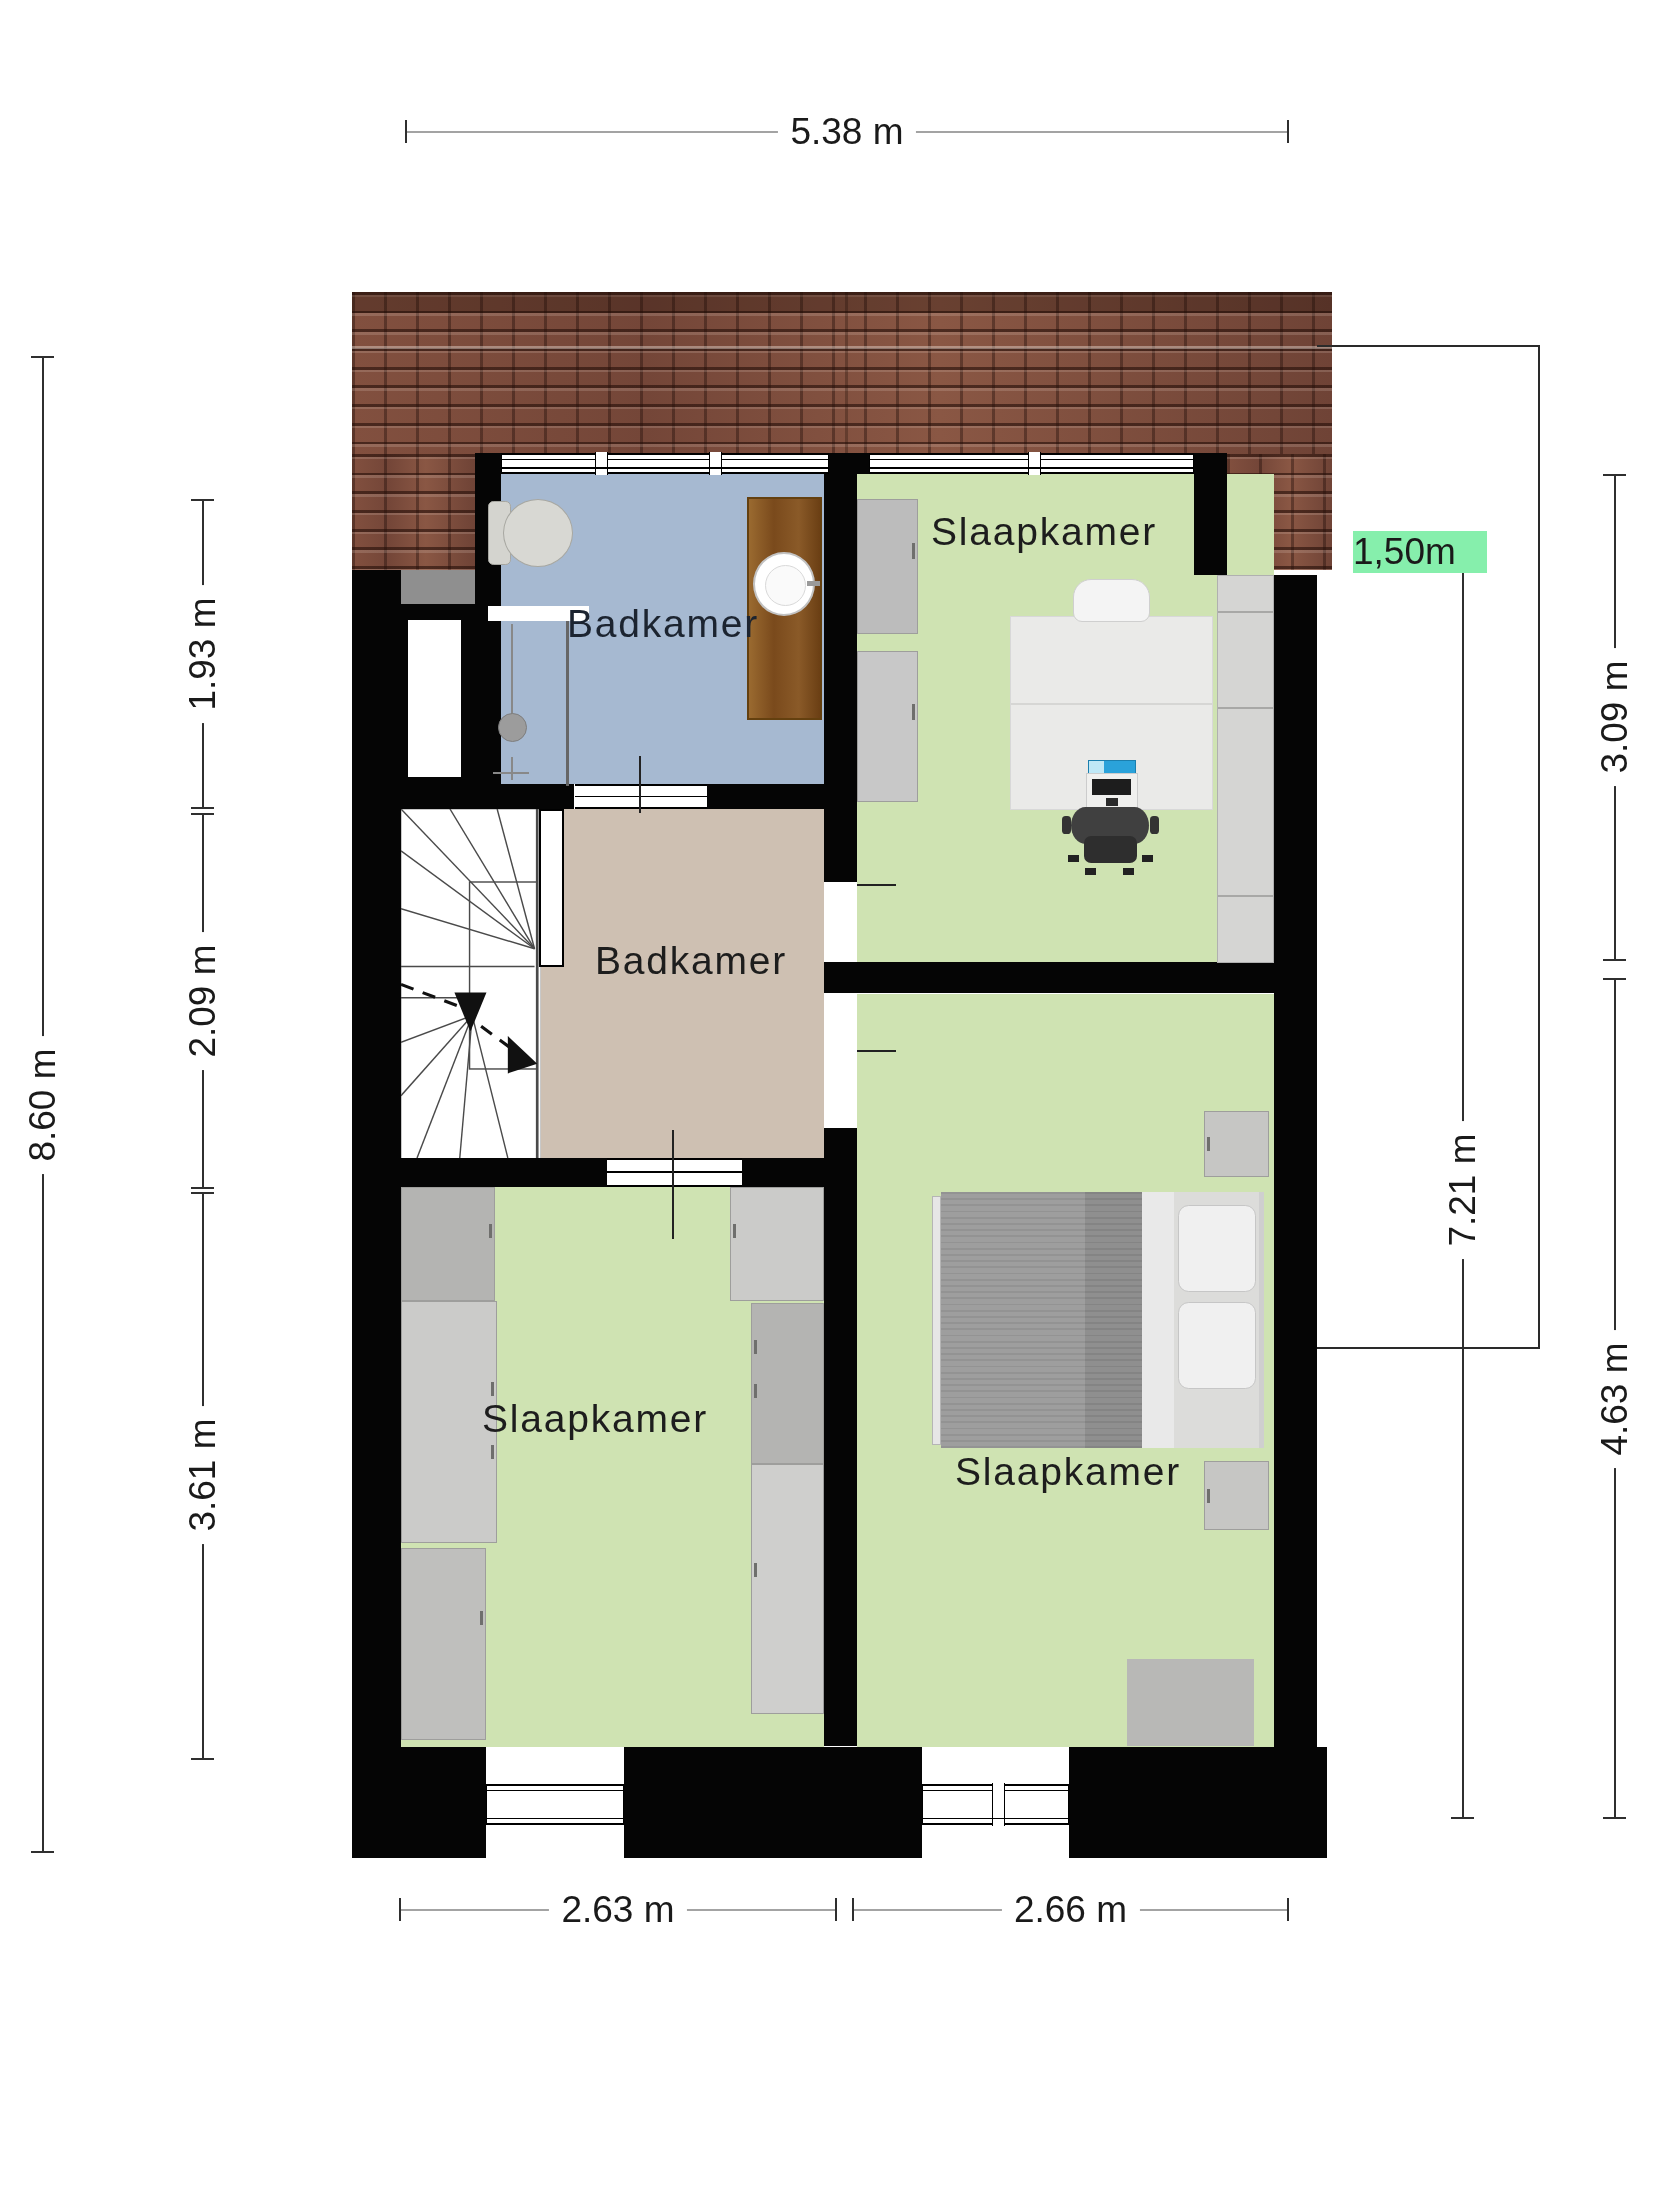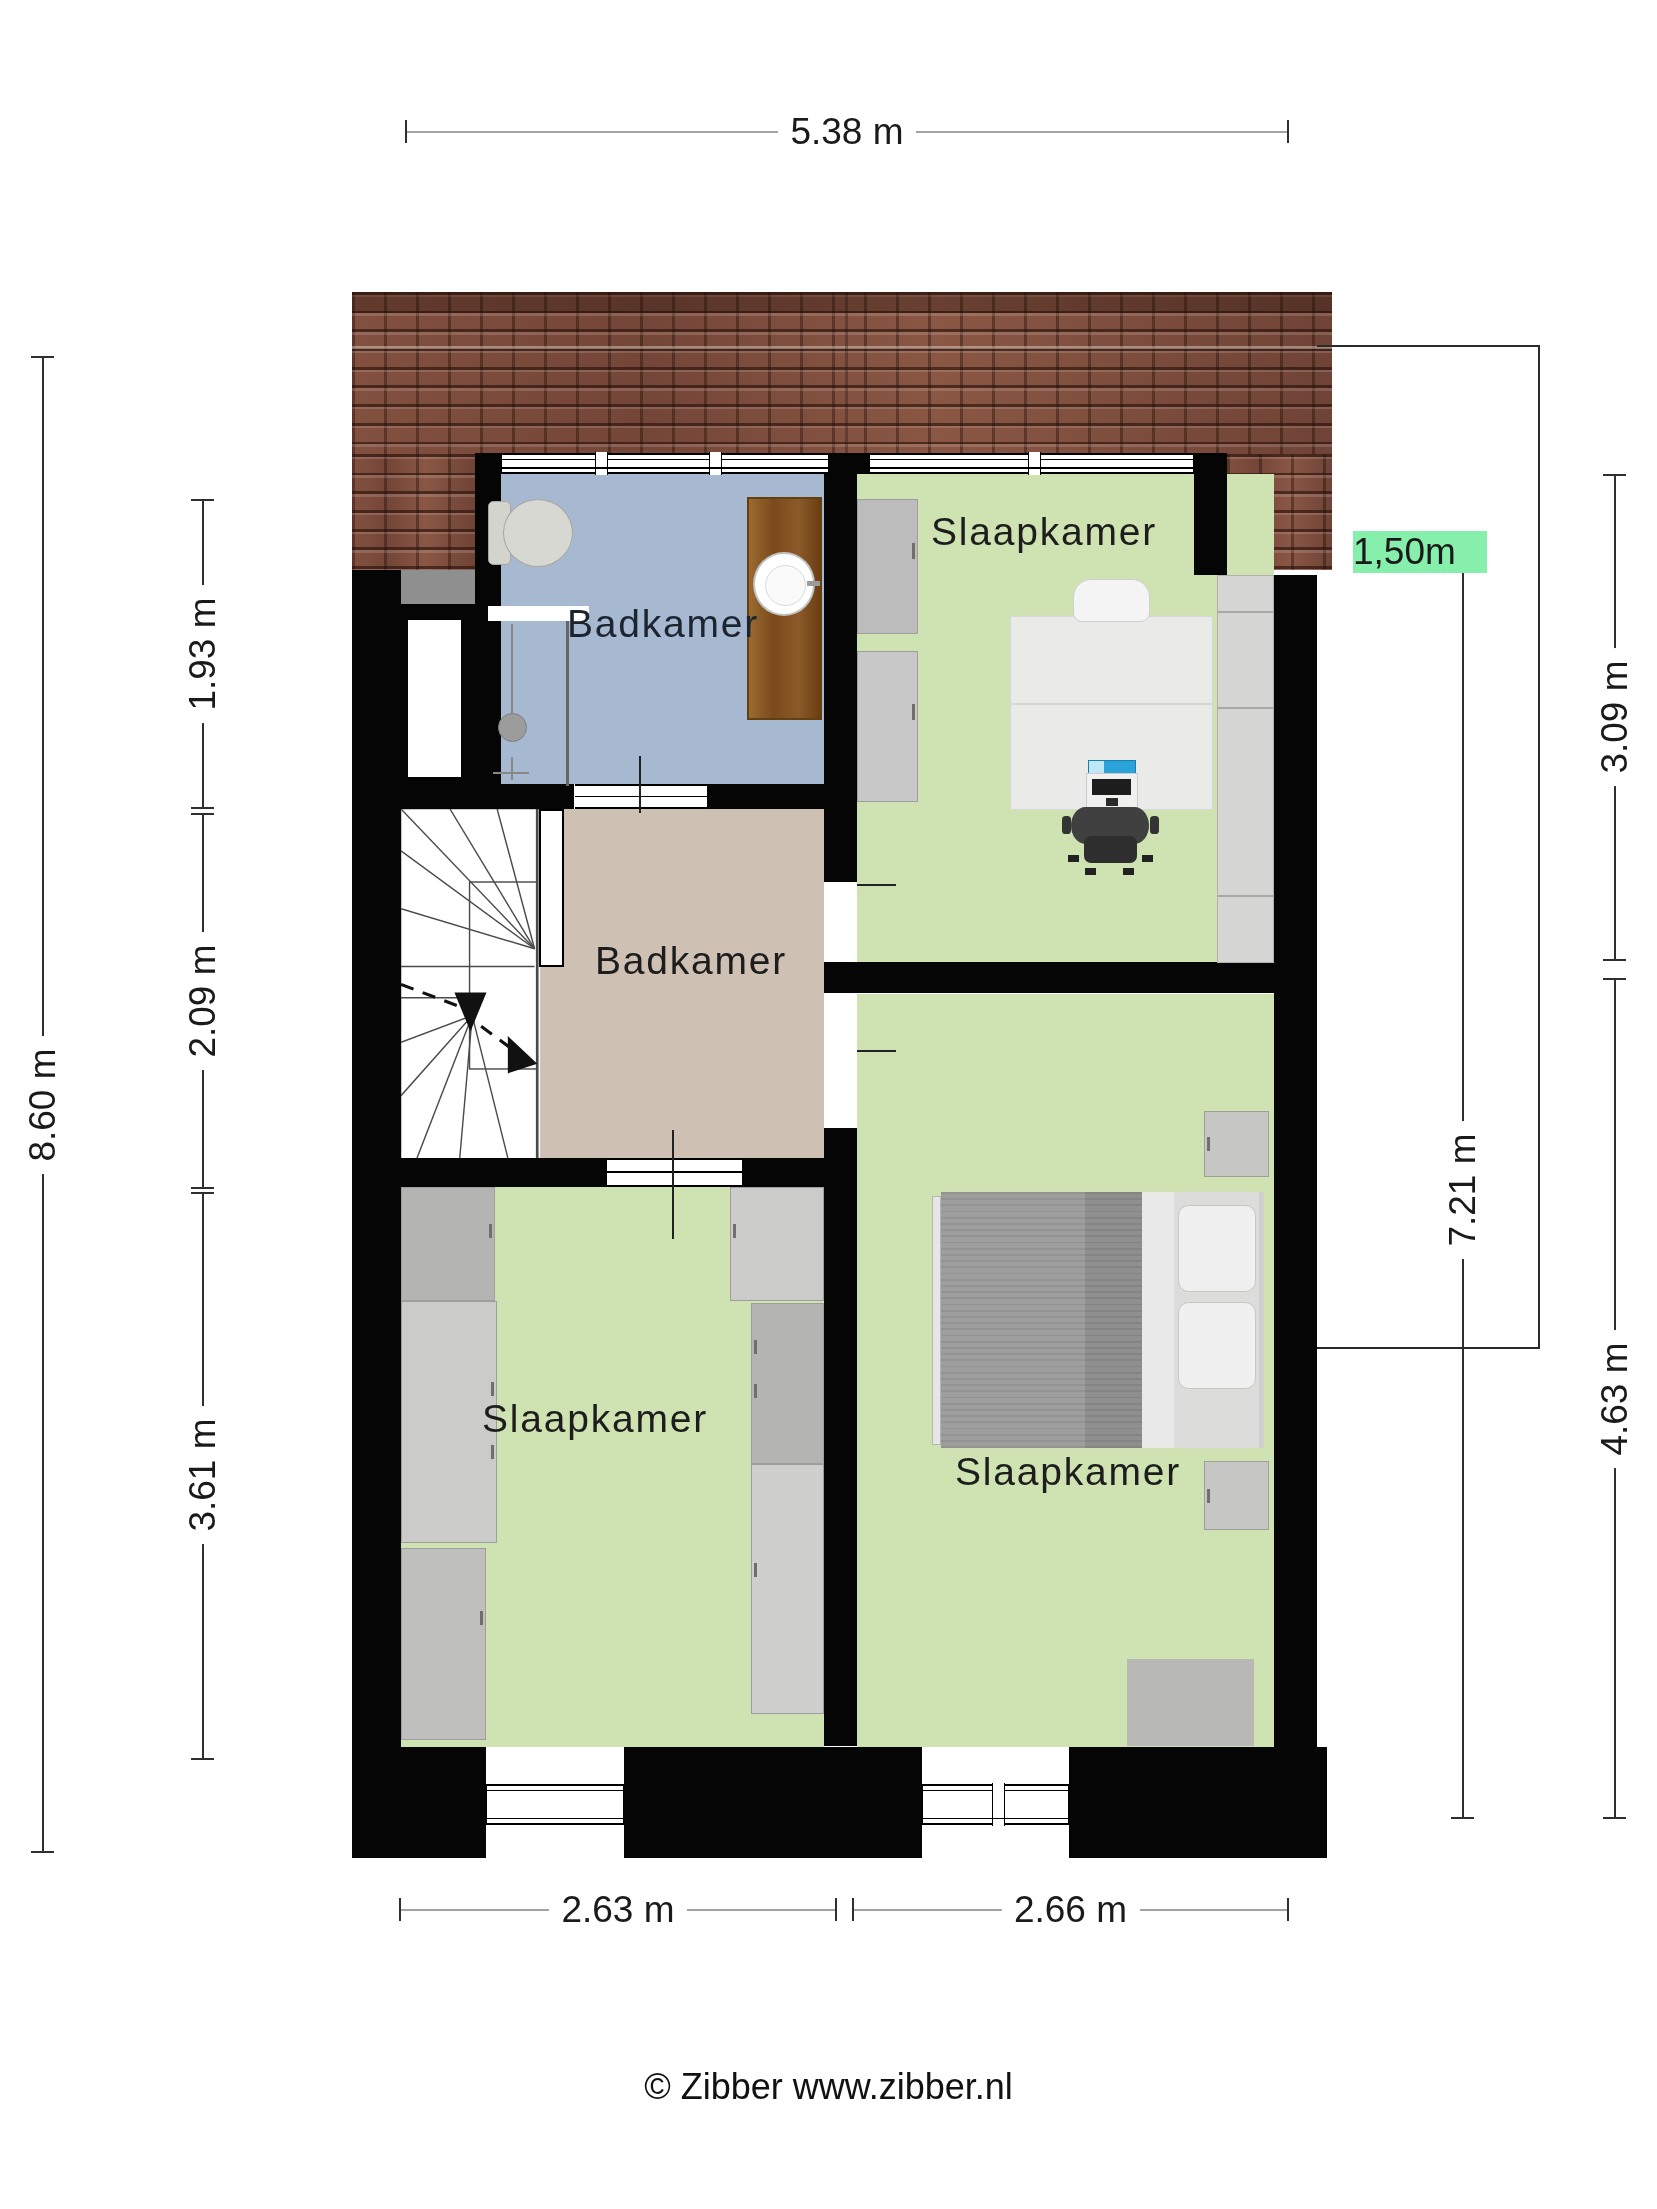--- a/index.html
+++ b/index.html
@@ -296,7 +296,6 @@
   <div class="brkt" style="left:1317px;top:1347px;width:223px;height:1.8px;"></div>
   <div class="abs" style="left:1330px;top:531px;width:134px;text-align:left;font-size:37px;background:#86efac;margin-left:23px;">1,50m</div>
 
-  <div class="footer" style="top:2066px;font-size:36px;">© Zibber www.zibber.nl</div>
 
 </div>
 

